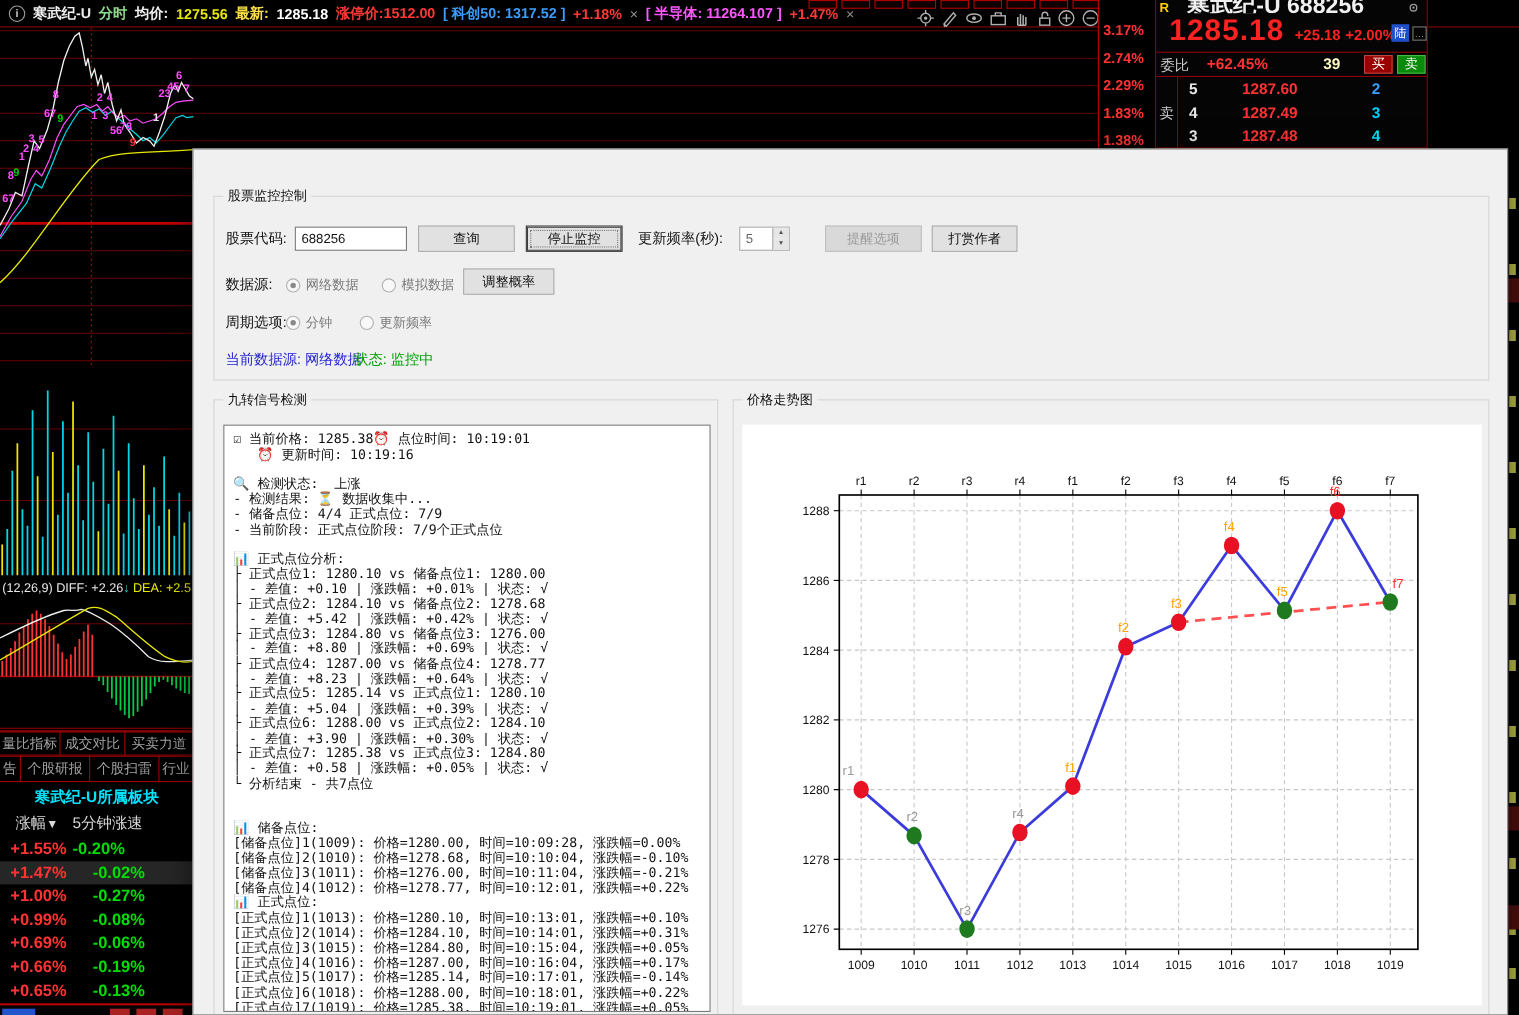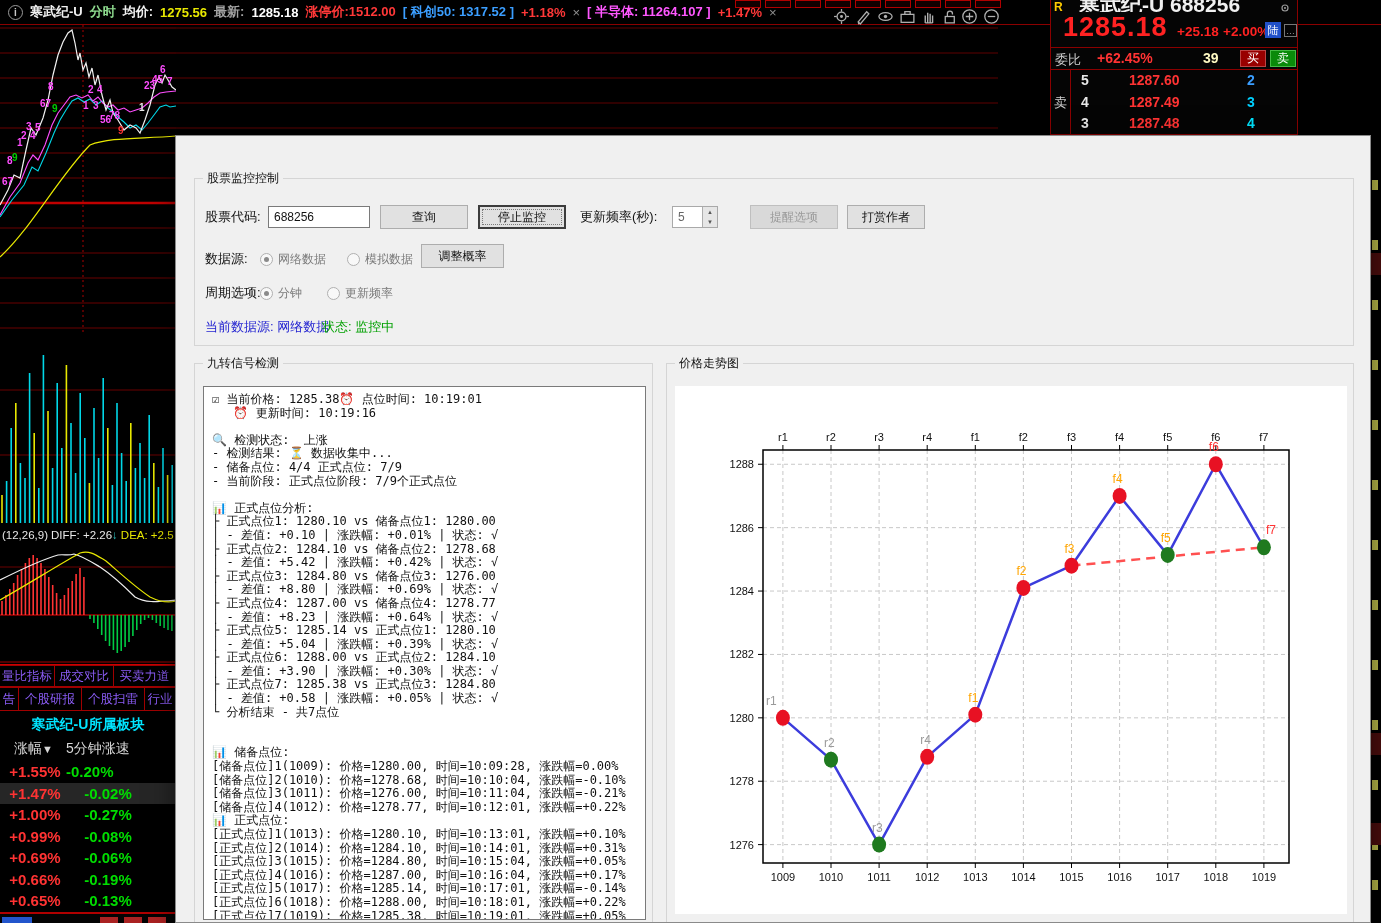--- a/index.html
+++ b/index.html
@@ -72,7 +72,7 @@
     <span style="color:#8fdc8f">分时</span>
     <span style="color:#f0f0f0">均价:</span>
     <span style="color:#e8e800">1275.56</span>
-    <span style="color:#a3a3a3">最新:</span>
+    <span style="color:#fde047">最新:</span>
     <span style="color:#ffffff">1285.18</span>
     <span style="color:#ff3838">涨停价:1512.00</span>
     <span style="color:#3b9eff">[ 科创50: 1317.52 ]</span>

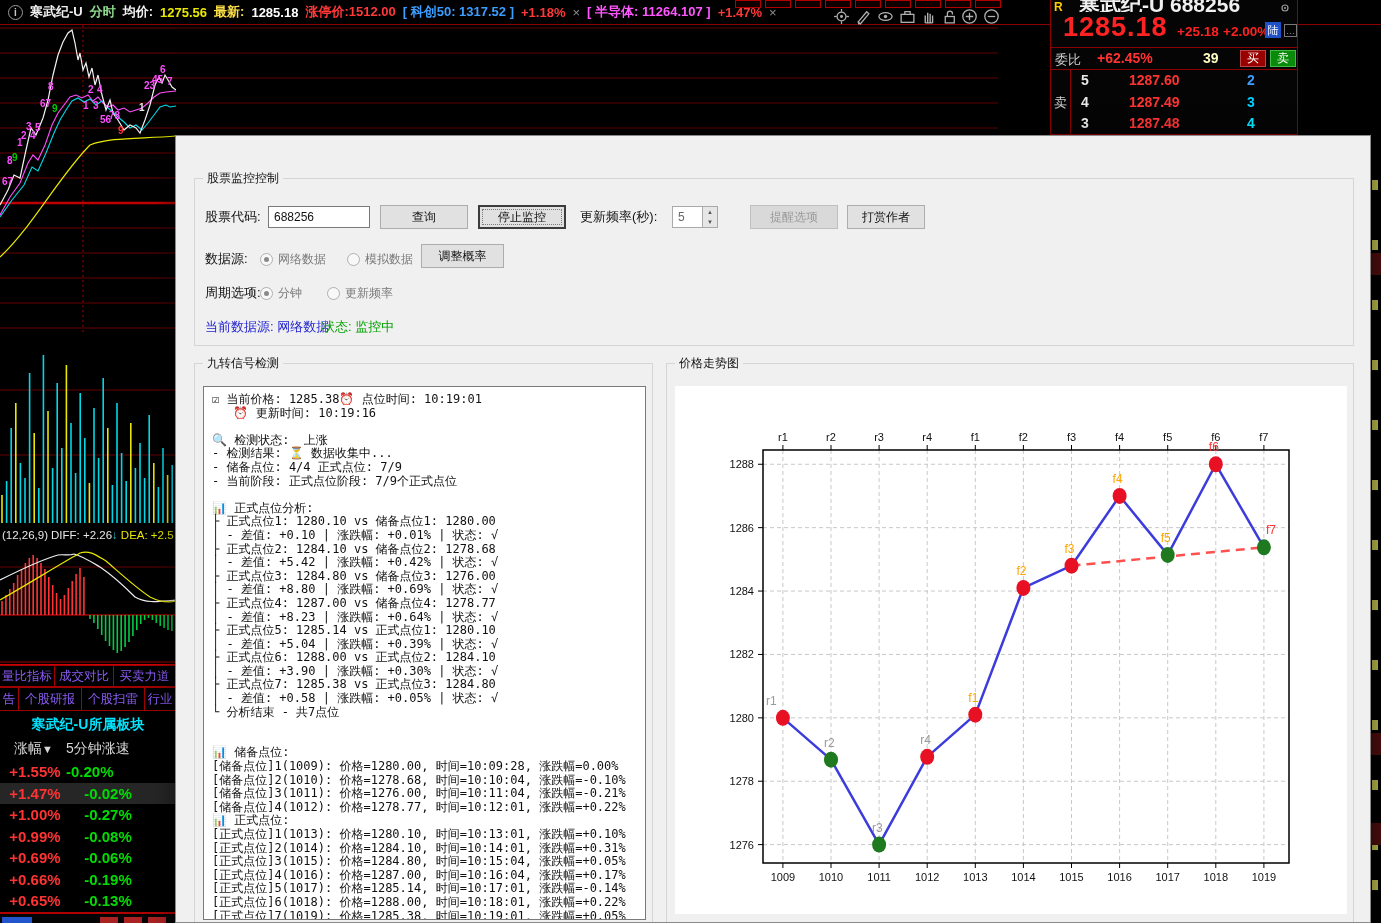--- a/index.html
+++ b/index.html
@@ -341,6 +341,13 @@
     <span style="position:absolute;left:148px;top:3px;width:18px;height:6px;background:#aa2222"></span>
   </div>
 
+  <div class="s scalecol" id="scale-col">
+      <span style="top: 20px;">3.17%</span>
+      <span style="top: 45px;">2.74%</span>
+      <span style="top: 70px;">2.29%</span>
+      <span style="top: 95px;">1.83%</span>
+      <span style="top: 120px;">1.38%</span>
+    </div>
   <div class="s quote">
     <div style="position:absolute;left:0;top:0;width:100%;height:12px;overflow:hidden">
       <span style="position:absolute;left:3px;top:0;color:#ffcc00;font-weight:bold;font-size:12px">R</span>

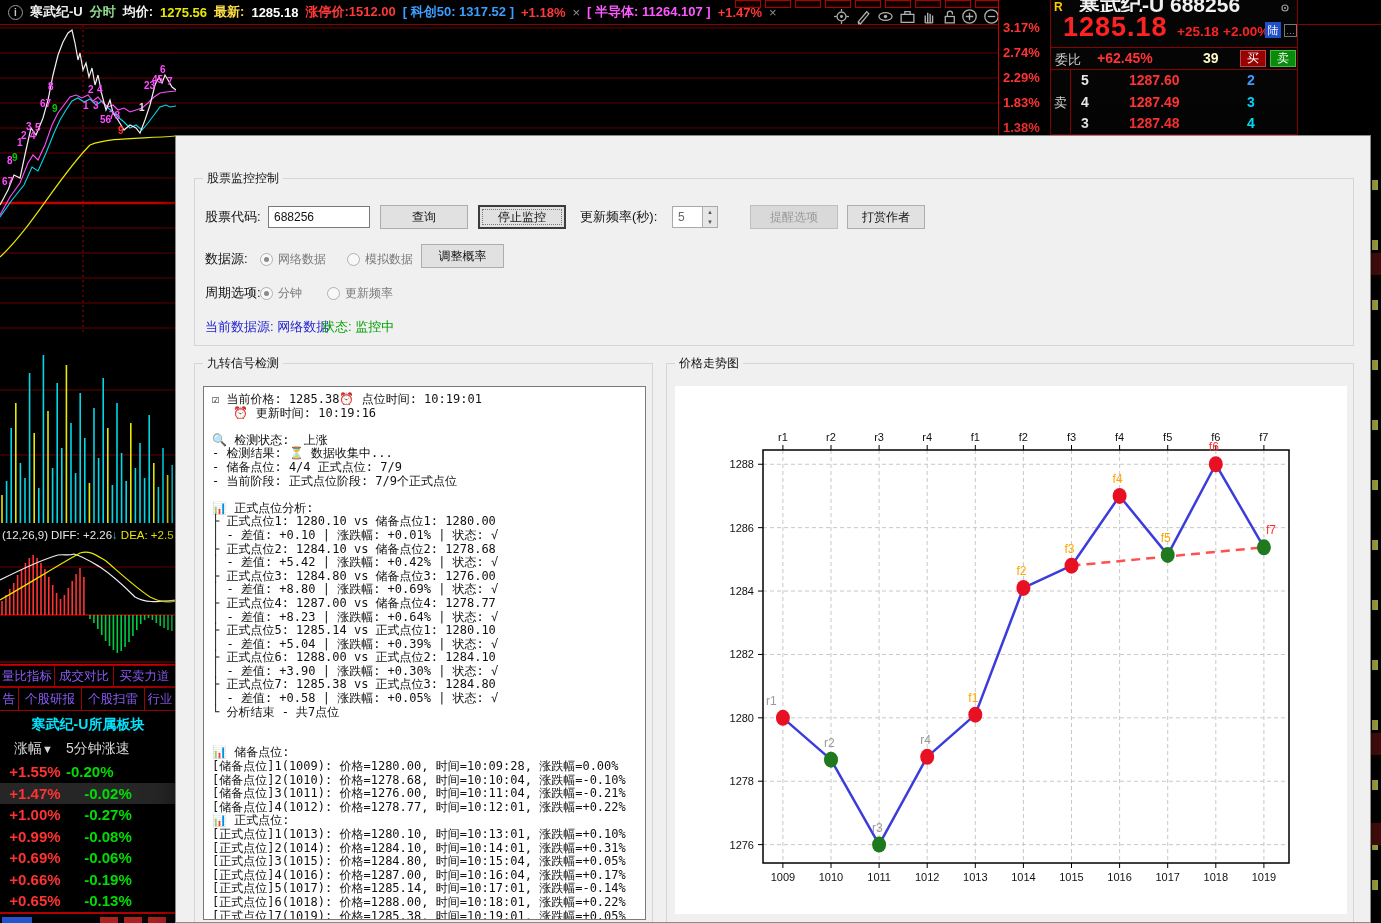--- a/index.html
+++ b/index.html
@@ -18,7 +18,7 @@
   .macdlabel{left:0;top:525px;width:176px;height:20px;font-size:11.5px;white-space:nowrap;
              display:flex;align-items:center;gap:3px;padding-left:2px;background:#000;}
   .tabrow{left:0;width:176px;display:flex;background:#000;}
-  .tabcell{border:1px solid #a00000;border-left:none;color:#8b5cf6;font-size:12.5px;
+  .tabcell{border:1px solid #a00000;border-left:none;color:#a3a3a3;font-size:12.5px;
            display:flex;align-items:center;justify-content:center;white-space:nowrap;overflow:hidden;}
   .btitle{left:0;top:712px;width:176px;height:25px;color:#00e5ff;font-weight:bold;font-size:14px;
           display:flex;align-items:center;justify-content:center;background:#000;}

